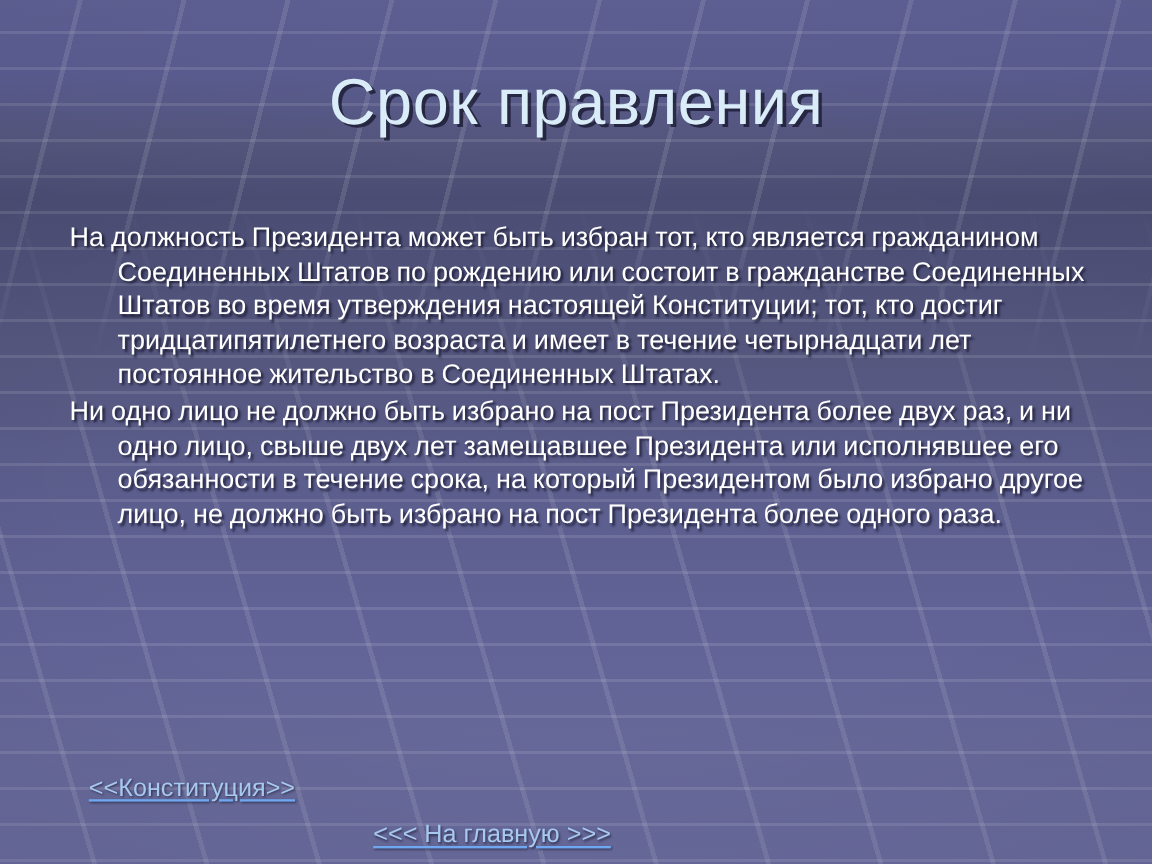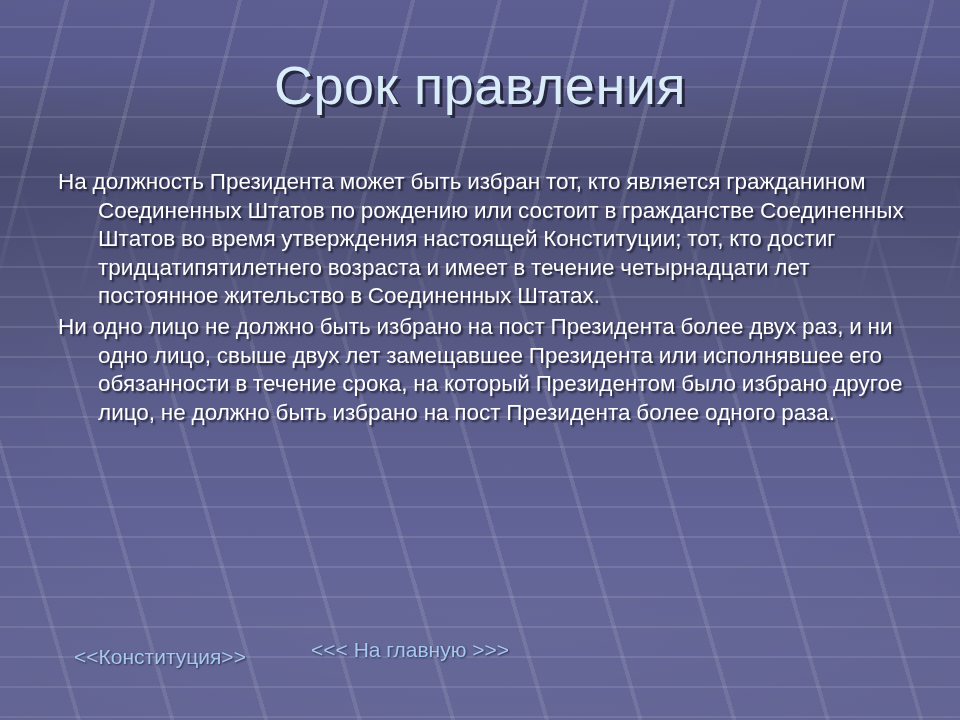--- a/index.html
+++ b/index.html
@@ -119,7 +119,7 @@
     text-shadow: 2px 2px 2px rgba(15,15,35,0.75);
     padding-left: 40px;
     text-indent: -40px;
-    margin: 0 0 0 0;
+    margin: 16px 0 0 0;
     word-spacing: -0.5px;
   }
   .para + .para {

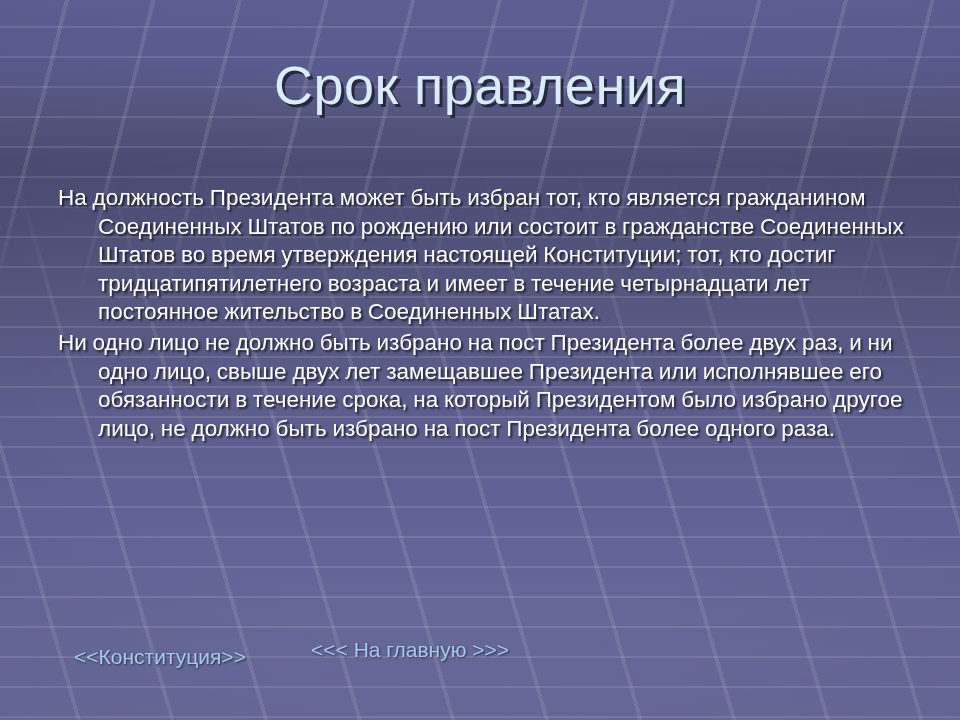--- a/index.html
+++ b/index.html
@@ -131,6 +131,7 @@
     position: absolute;
     color: #a7c8ef;
     font-size: 21px;
+    text-decoration: underline;
     text-decoration-color: #6fa8f0;
     text-underline-offset: 3px;
     text-shadow: 1px 1px 2px rgba(20,20,40,0.65);

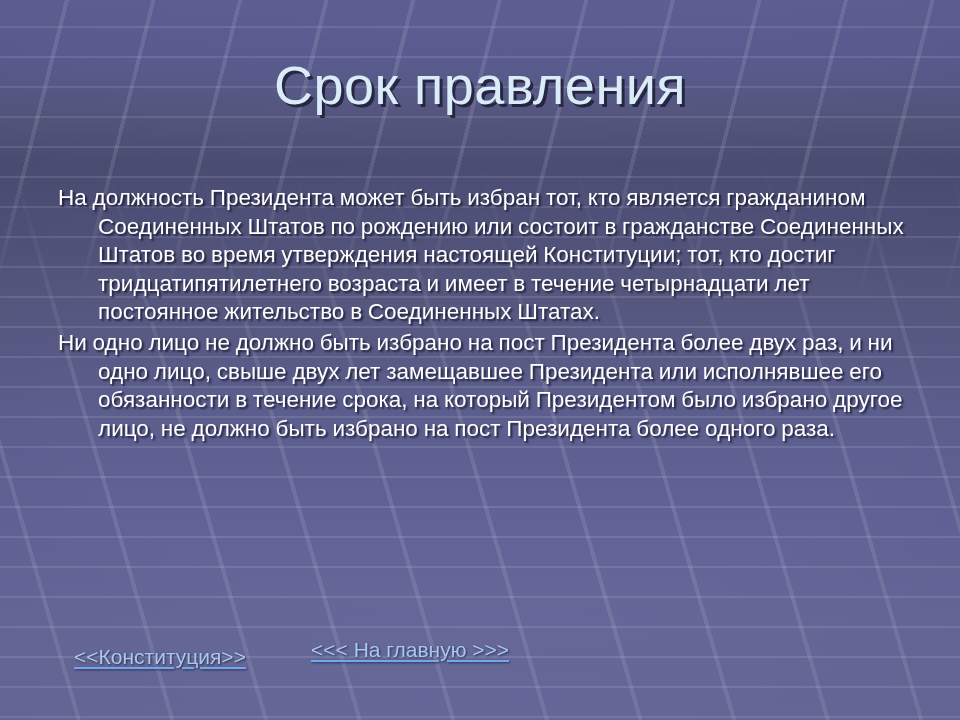--- a/index.html
+++ b/index.html
@@ -144,7 +144,7 @@
   }
   #link-home {
     left: 311px;
-    top: 638px;
+    top: 684px;
   }
 </style>
 </head>

